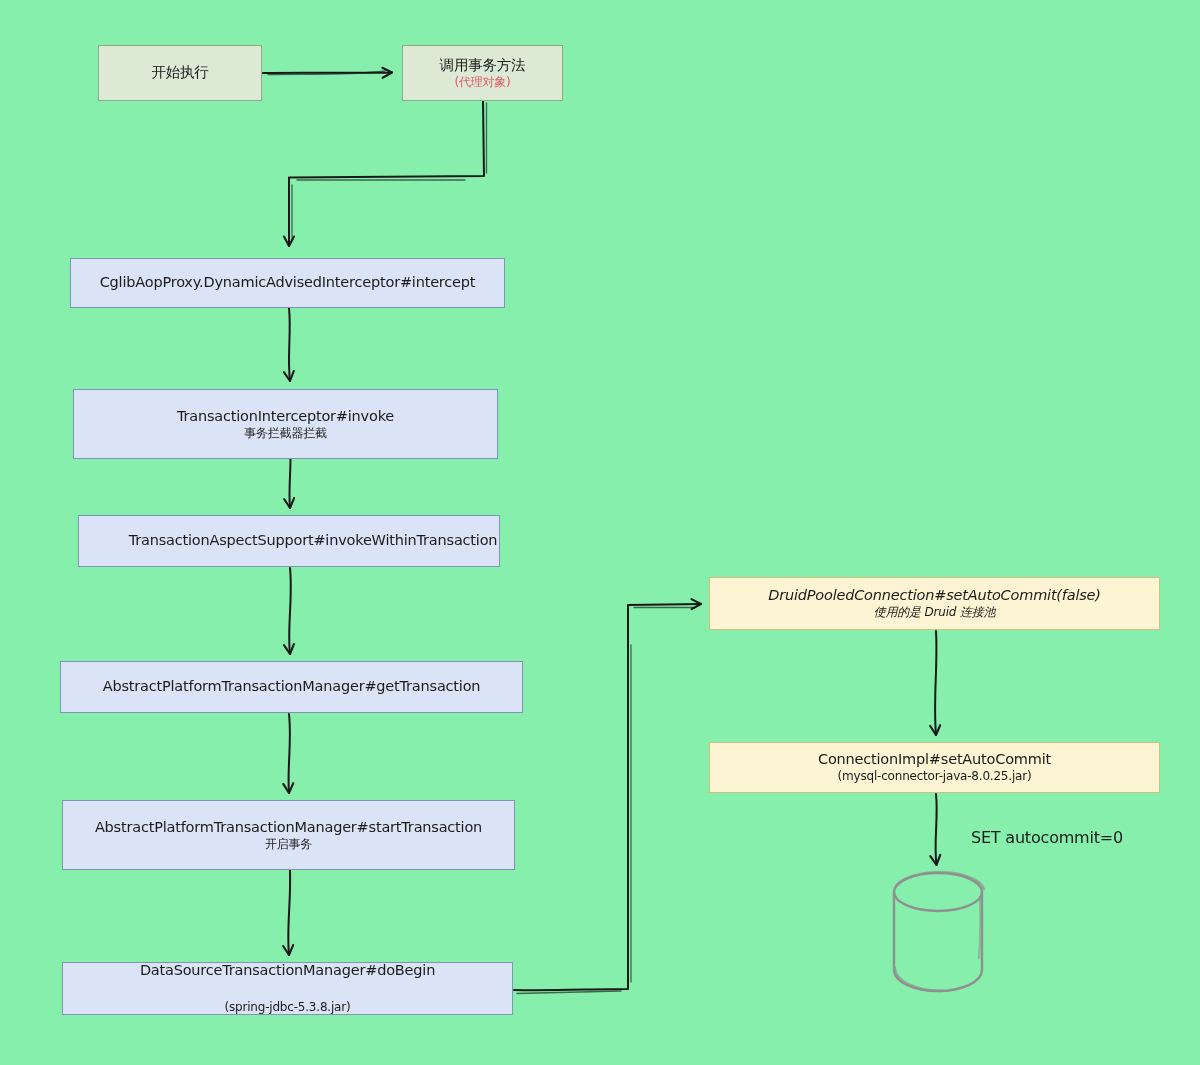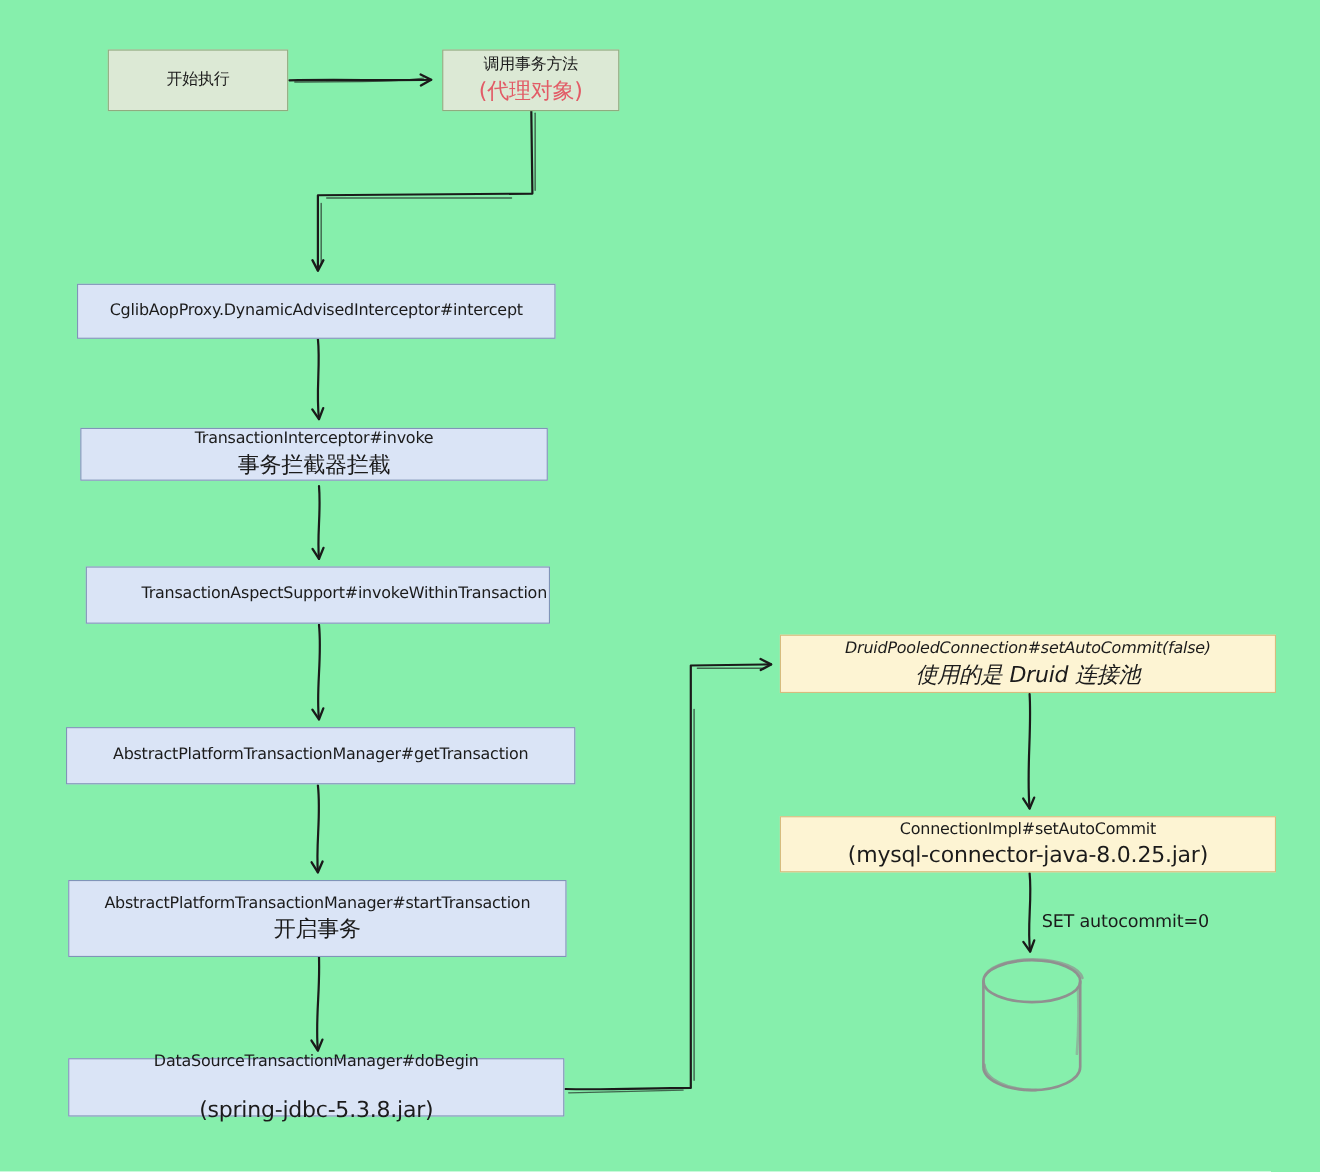--- a/index.html
+++ b/index.html
@@ -19,7 +19,7 @@
   .blue{background:#dae4f6;border:1.6px solid #8094b8;}
   .yellow{background:#fdf4d3;border:1.6px solid #d6bc7e;}
   .red-line{color:#e25b66;}
-  .sub{font-size:20px;text-align:center;}
+  .sub{font-size:12px;text-align:center;}
   .float-label{position:absolute;font-size:16px;letter-spacing:-0.2px;color:#1b1b1b;}
   .wire{stroke:#1a1a1a;stroke-width:2;fill:none;stroke-linecap:round;stroke-linejoin:round;}
   .ghost{stroke:#1a1a1a;stroke-width:1.3;fill:none;opacity:0.65;stroke-linecap:round;}

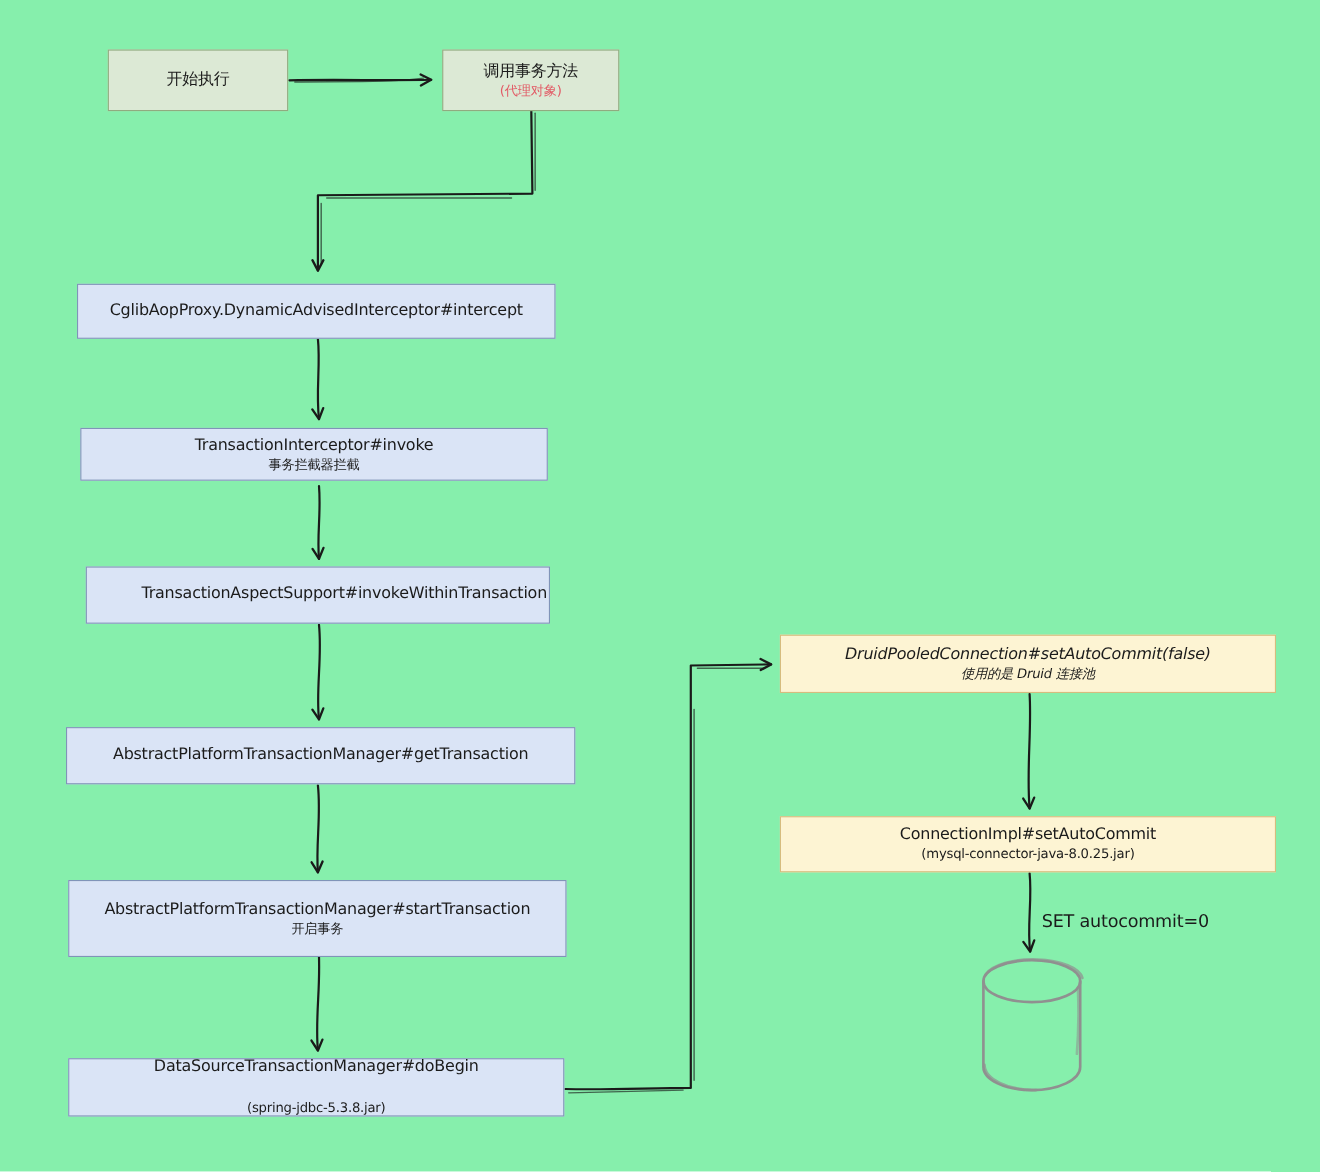--- a/index.html
+++ b/index.html
@@ -96,7 +96,7 @@
     <span>CglibAopProxy.DynamicAdvisedInterceptor#intercept</span>
   </div>
 
-  <div class="node blue" style="left:73px;top:389px;width:425px;height:48px;">
+  <div class="node blue" style="left:73px;top:389px;width:425px;height:70px;">
     <span>TransactionInterceptor#invoke</span>
     <span class="sub">事务拦截器拦截</span>
   </div>

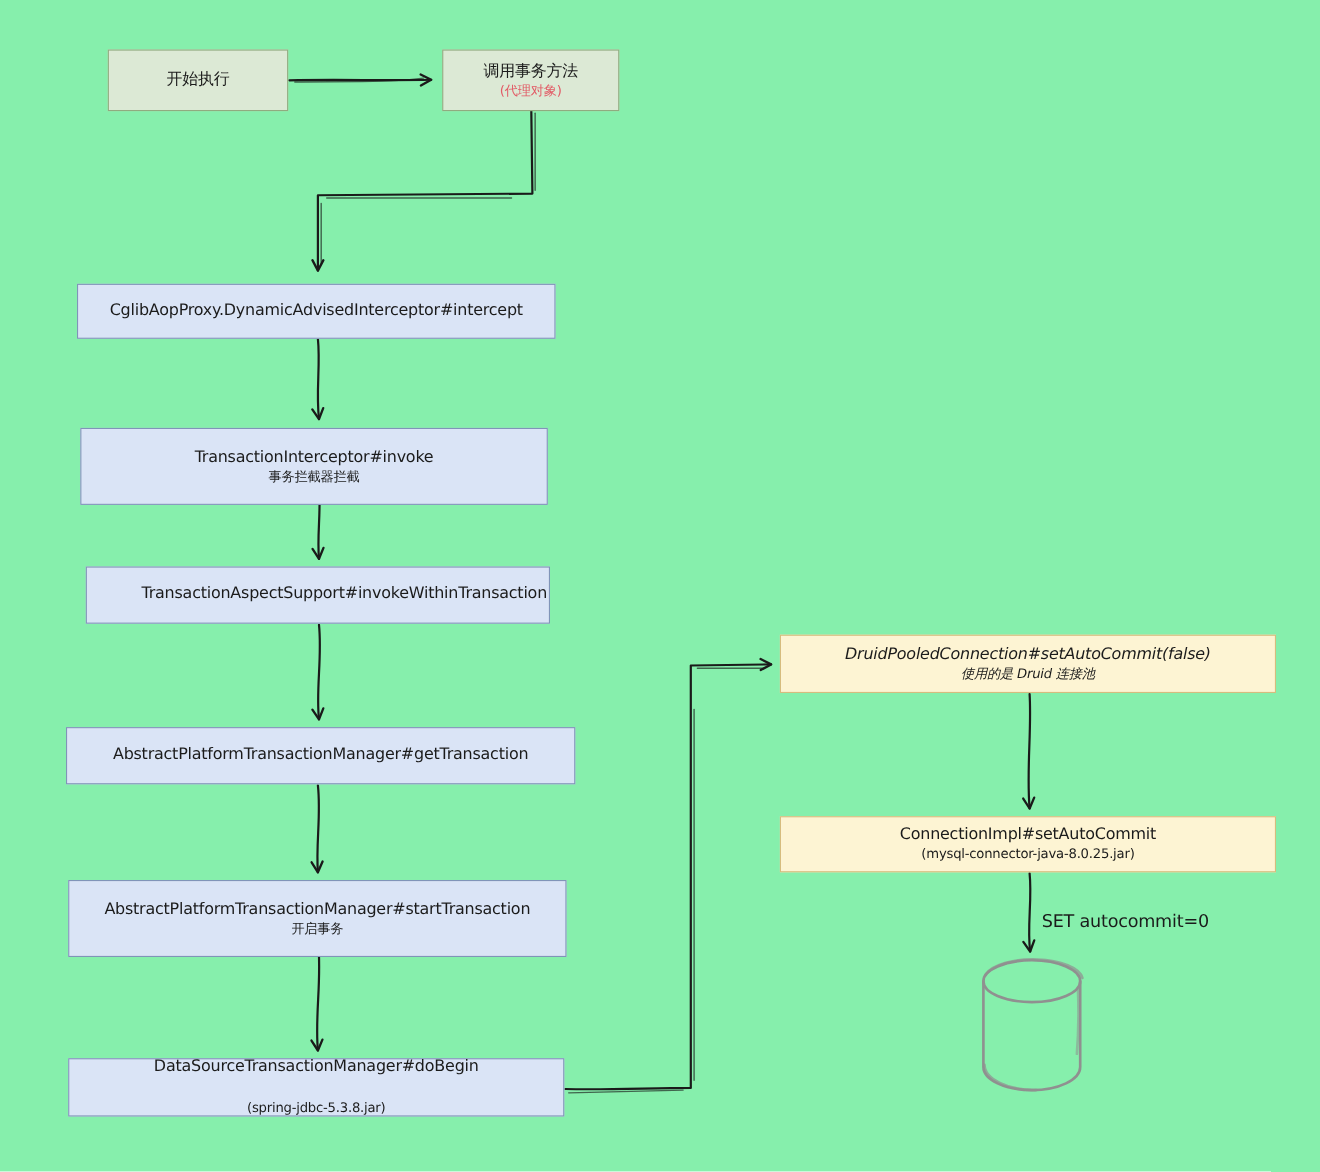--- a/index.html
+++ b/index.html
@@ -20,7 +20,7 @@
   .yellow{background:#fdf4d3;border:1.6px solid #d6bc7e;}
   .red-line{color:#e25b66;}
   .sub{font-size:12px;text-align:center;}
-  .float-label{position:absolute;font-size:16px;letter-spacing:-0.2px;color:#1b1b1b;}
+  .float-label{position:absolute;font-size:16px;letter-spacing:-0.2px;color:#1b1b1b;margin-left:24px;}
   .wire{stroke:#1a1a1a;stroke-width:2;fill:none;stroke-linecap:round;stroke-linejoin:round;}
   .ghost{stroke:#1a1a1a;stroke-width:1.3;fill:none;opacity:0.65;stroke-linecap:round;}
   .db-line{stroke:#909090;stroke-width:2.4;fill:none;stroke-linecap:round;}

